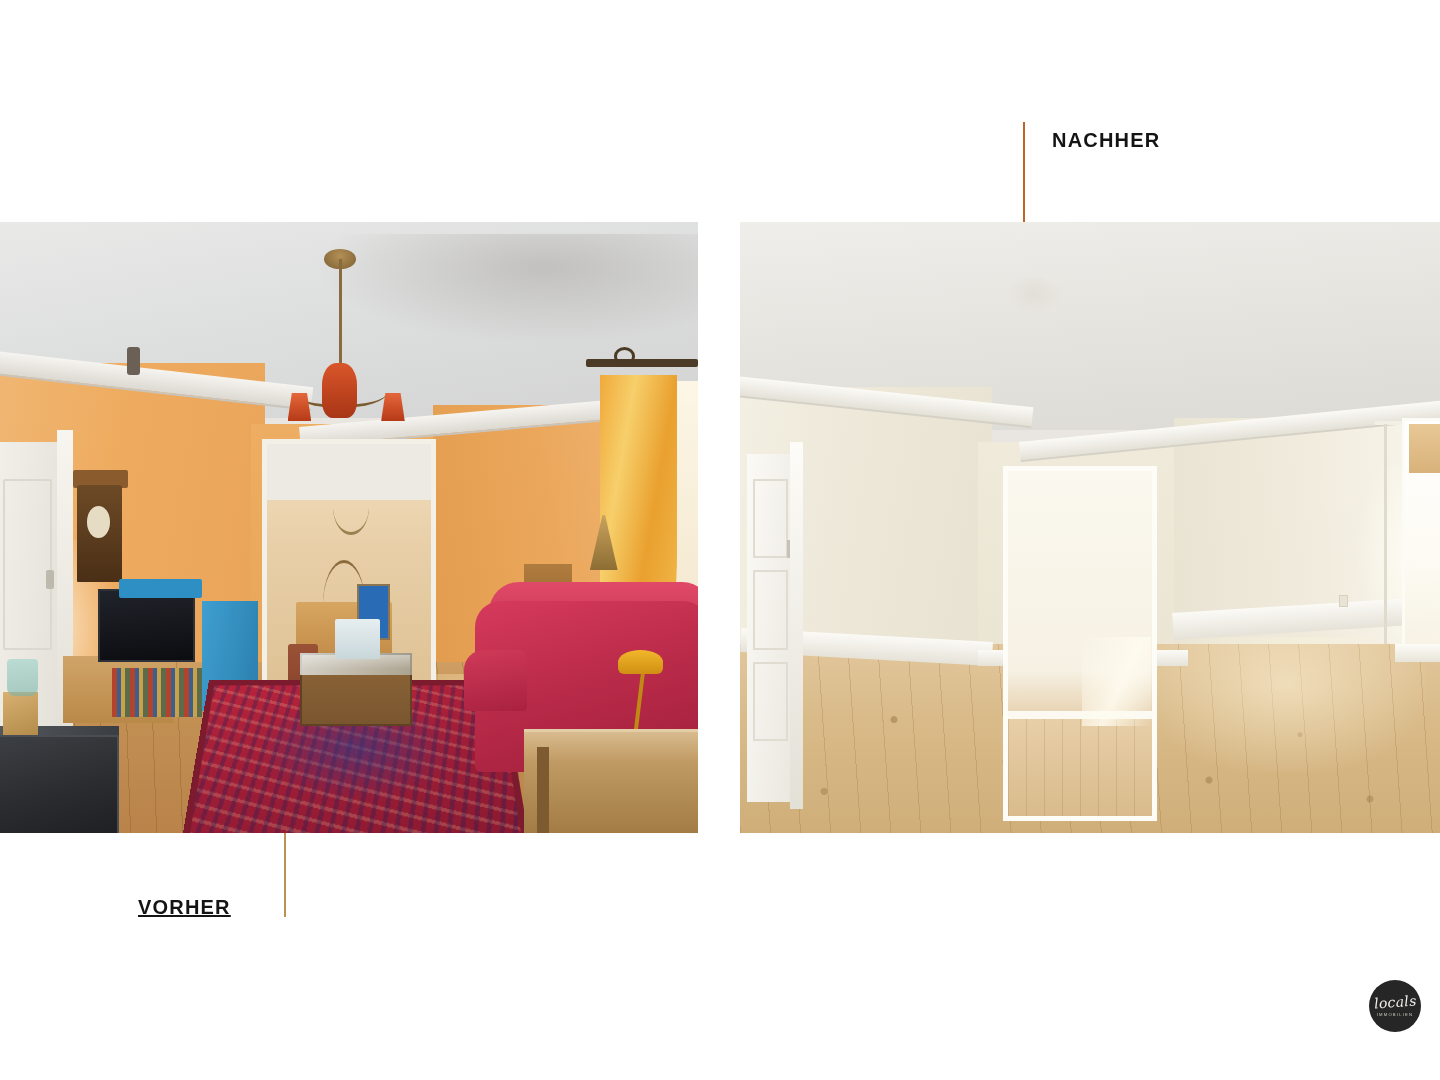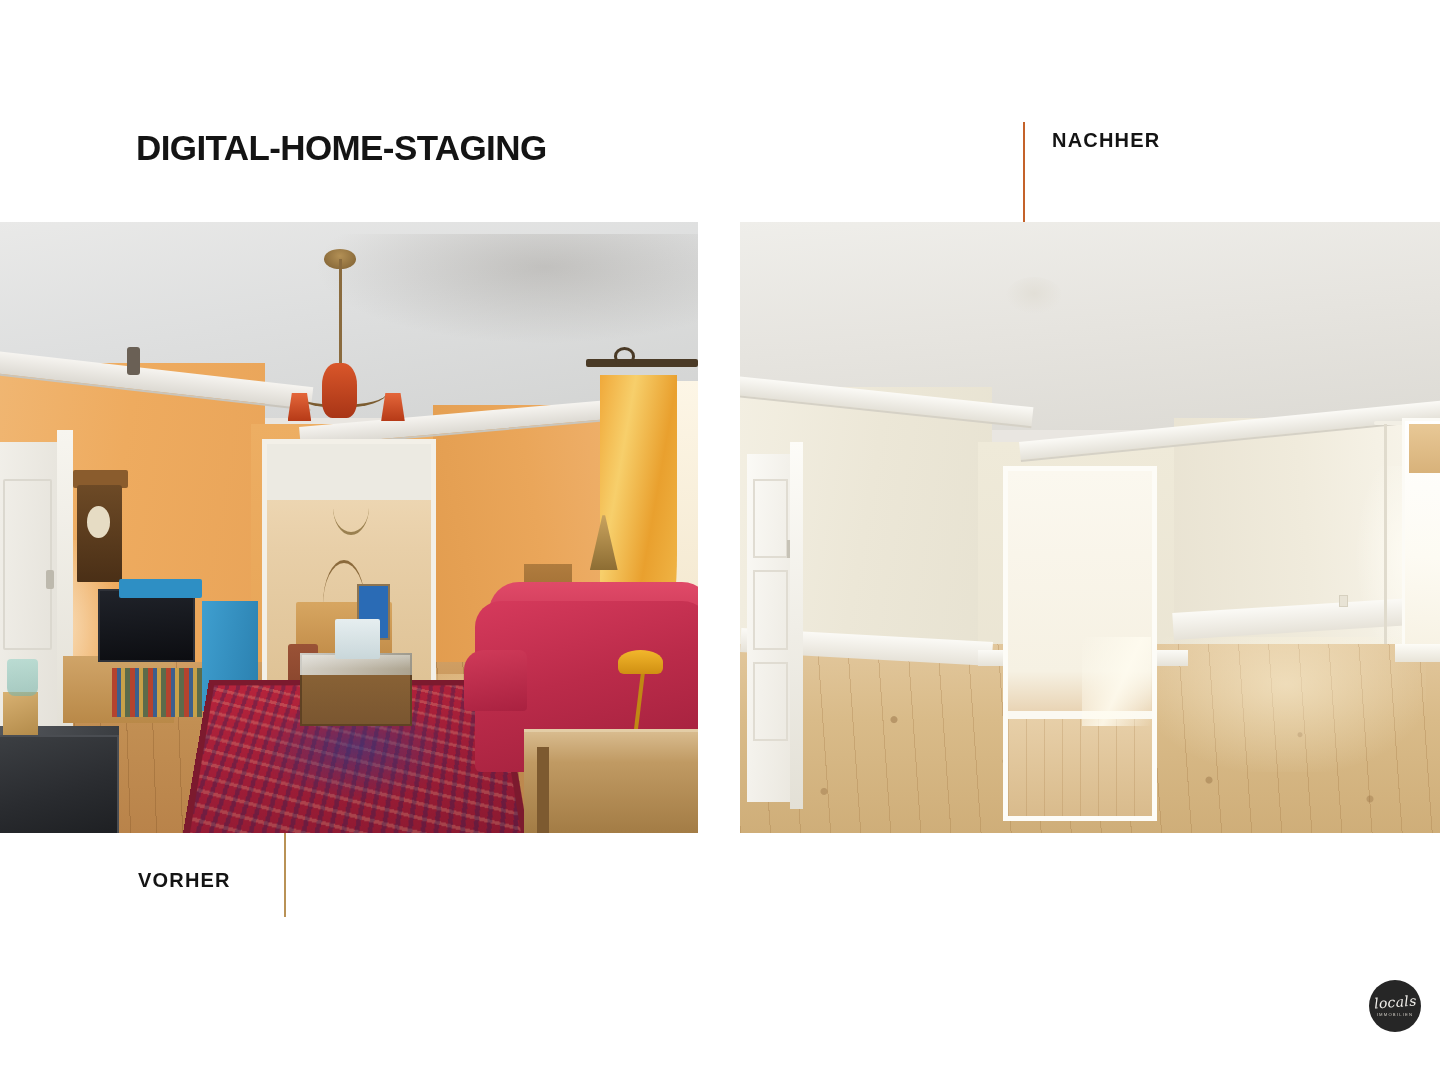--- a/index.html
+++ b/index.html
@@ -488,7 +488,6 @@
 
 <div class="canvas">
 
-  <div class="title">DIGITAL-HOME-STAGING</div>
 
   <div class="label label-nachher">NACHHER</div>
   <div class="conn conn-nachher"></div>

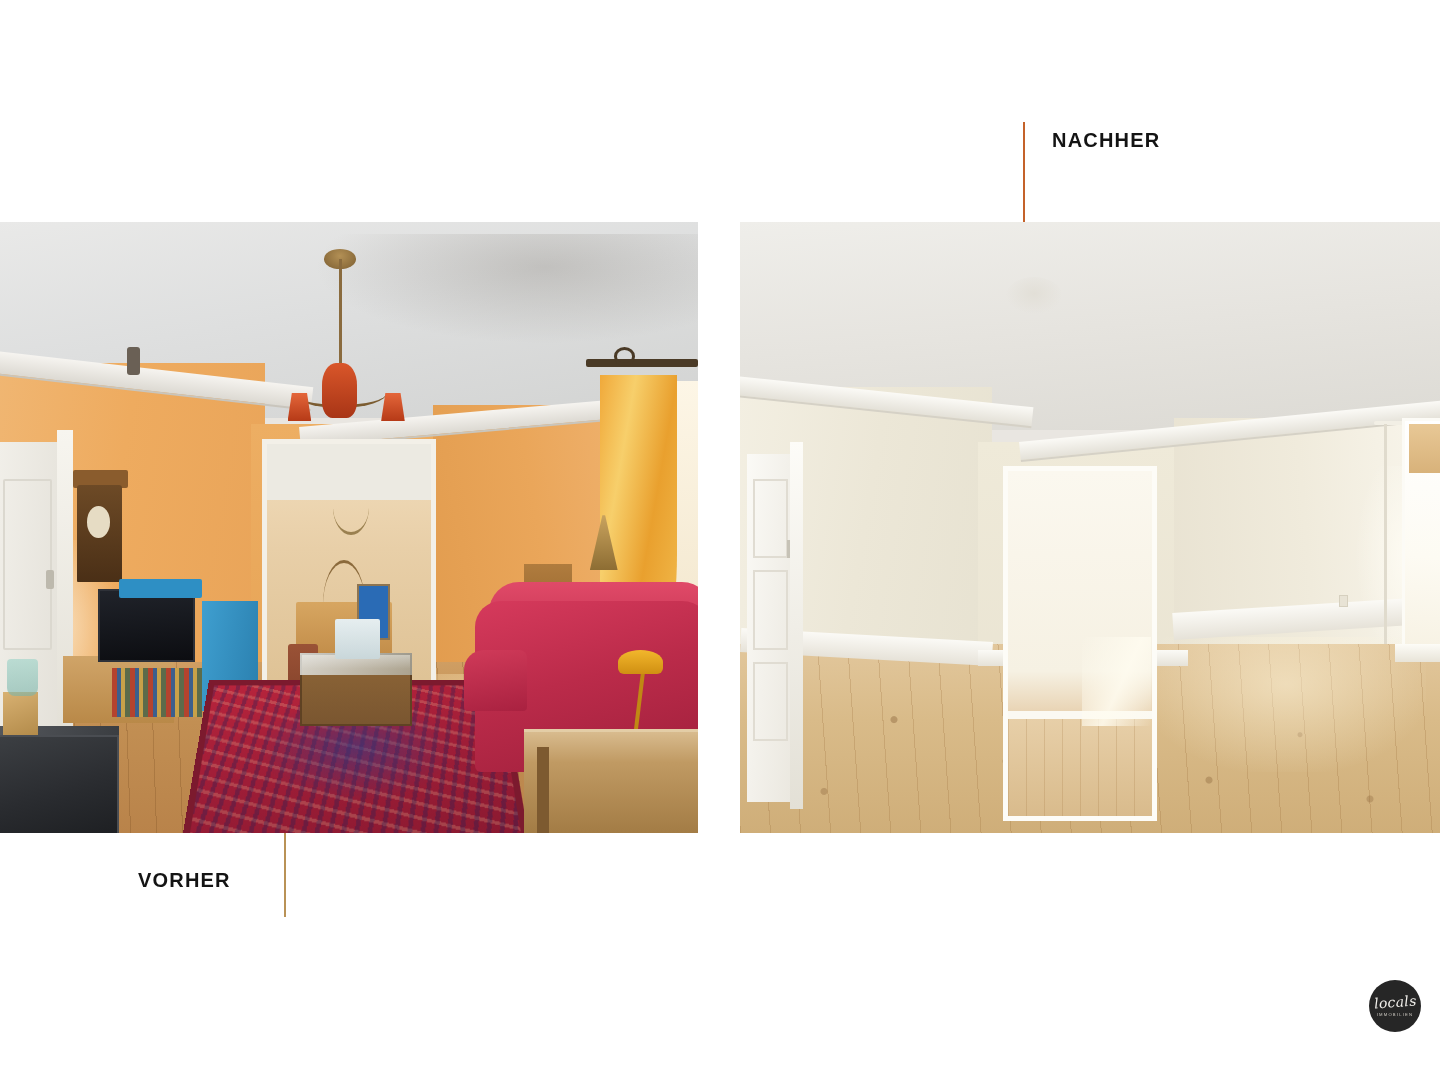--- a/index.html
+++ b/index.html
@@ -24,7 +24,7 @@
     letter-spacing:1.2px; color:#141414; white-space:nowrap;
   }
   .label-nachher { left:1052px; top:129px; }
-  .label-vorher  { left:138px;  top:869px; }
+  .label-vorher  { left:138px;  top:896px;text-decoration:underline; }
 
   
   .conn {

